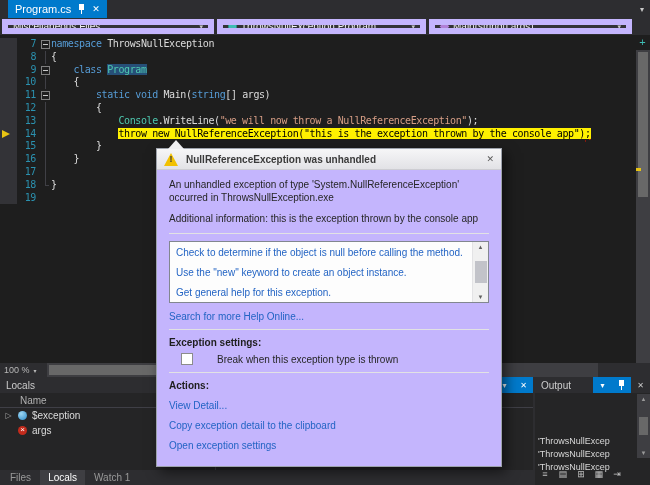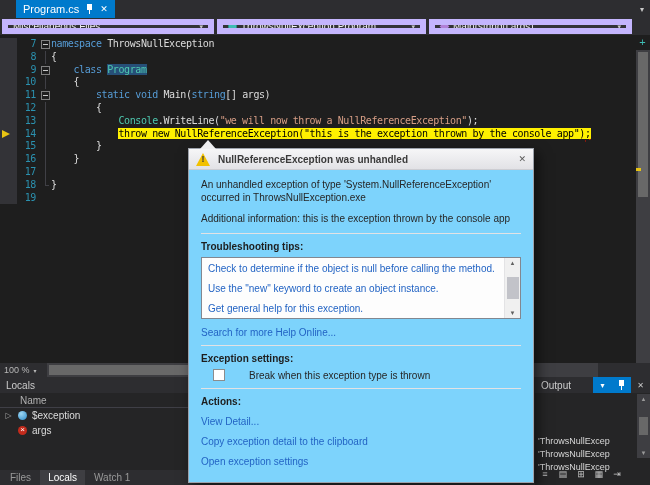--- a/index.html
+++ b/index.html
@@ -8,7 +8,7 @@
 
   
   .tabbar{position:absolute;left:0;top:0;width:650px;height:18px;background:#2D2D30}
-  .doc-tab{position:absolute;left:16px;top:0;height:18px;background:#007ACC;color:#fff;font-size:11px;display:flex;align-items:center;padding:0 7px;gap:7px}
+  .doc-tab{position:absolute;left:8px;top:0;height:18px;background:#007ACC;color:#fff;font-size:11px;display:flex;align-items:center;padding:0 7px;gap:7px}
   .pin-icon{display:inline-block;width:7px;height:10px;position:relative}
   .pin-icon::before{content:"";position:absolute;left:1px;top:0;width:5px;height:6px;background:#fff}
   .pin-icon::after{content:"";position:absolute;left:3px;top:6px;width:1px;height:4px;background:#fff}

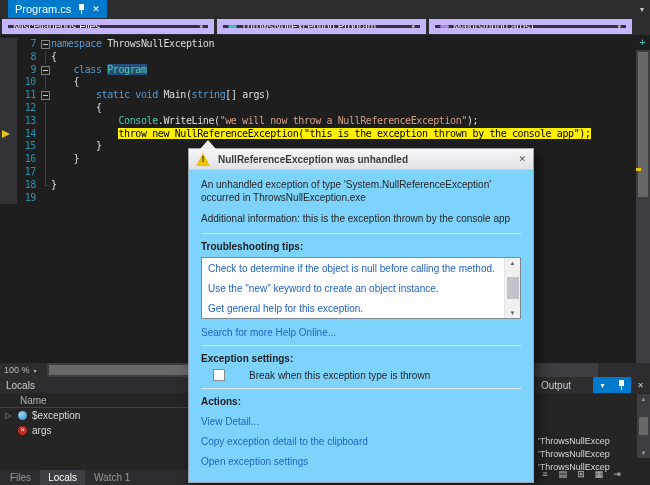--- a/index.html
+++ b/index.html
@@ -87,7 +87,7 @@
   .out-tool{width:16px;height:16px;display:flex;align-items:center;justify-content:center;color:#C0C0C0;font-size:9px}
 
   
-  .dialog{position:absolute;left:188px;top:148px;width:346px;background:#7dd3fc;border:1px solid #9DA2AB;box-shadow:4px 5px 12px rgba(0,0,0,.55);z-index:50;font-size:10px;color:#262626}
+  .dialog{position:absolute;left:156px;top:148px;width:346px;background:#c4b5fd;border:1px solid #9DA2AB;box-shadow:4px 5px 12px rgba(0,0,0,.55);z-index:50;font-size:10px;color:#262626}
   .dlg-beak{position:absolute;left:11px;top:-9px;width:0;height:0;border-left:8px solid transparent;border-right:8px solid transparent;border-bottom:9px solid #EFEFF1}
   .dlg-title{height:21px;background:linear-gradient(#F6F6F7,#E2E2E6);border-bottom:1px solid #CDCDD2;display:flex;align-items:center;padding:0 7px;gap:7px}
   .warn-icon{position:relative;width:15px;height:13px;flex:none}

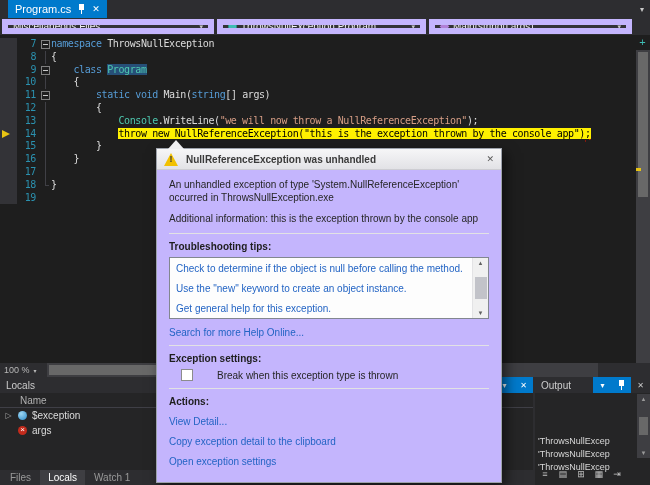--- a/index.html
+++ b/index.html
@@ -245,7 +245,6 @@
       <div class="msg">An unhandled exception of type 'System.NullReferenceException' occurred in ThrowsNullException.exe</div>
       <div class="msg">Additional information: this is the exception thrown by the console app</div>
       <div class="hr"></div>
-      <div class="bold">Troubleshooting tips:</div>
       <div class="tips-box">
 
         <div class="tips-scroll">

